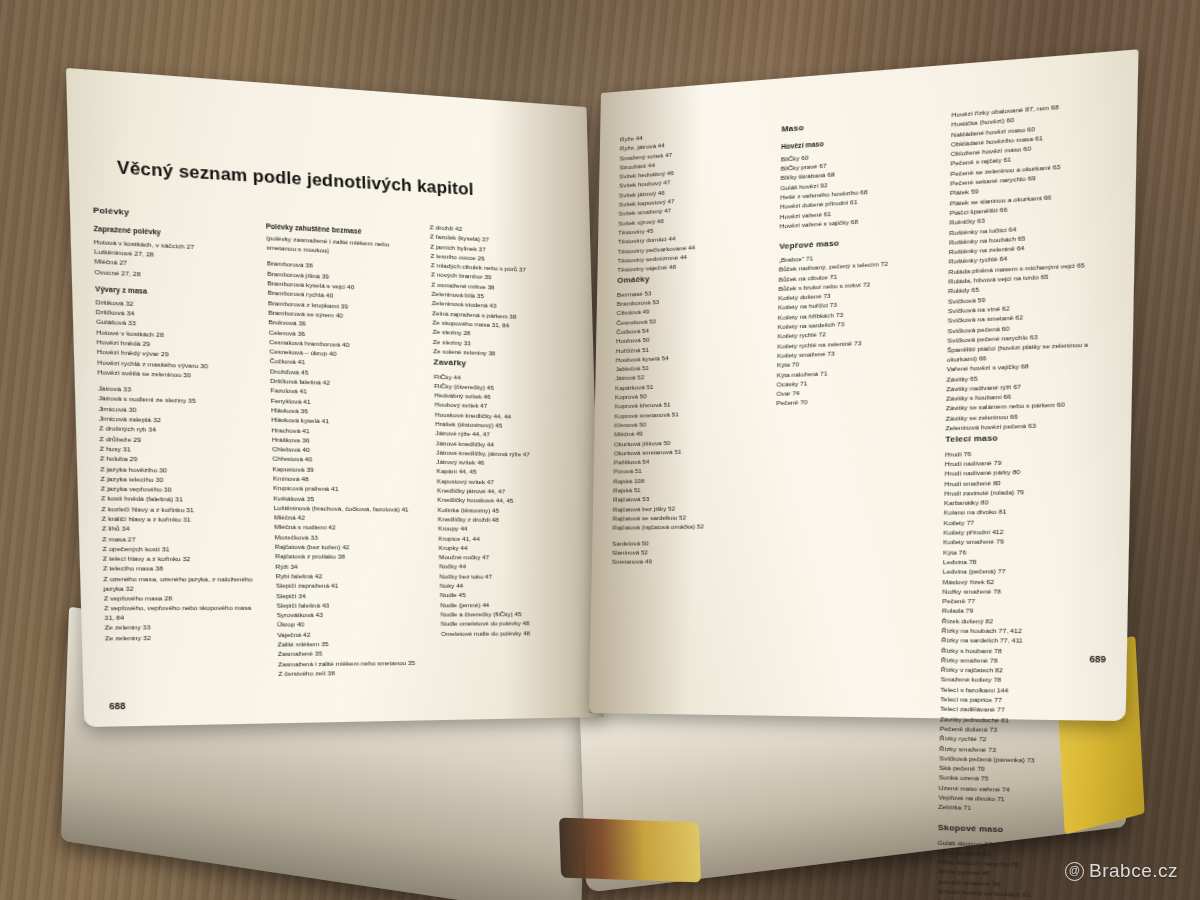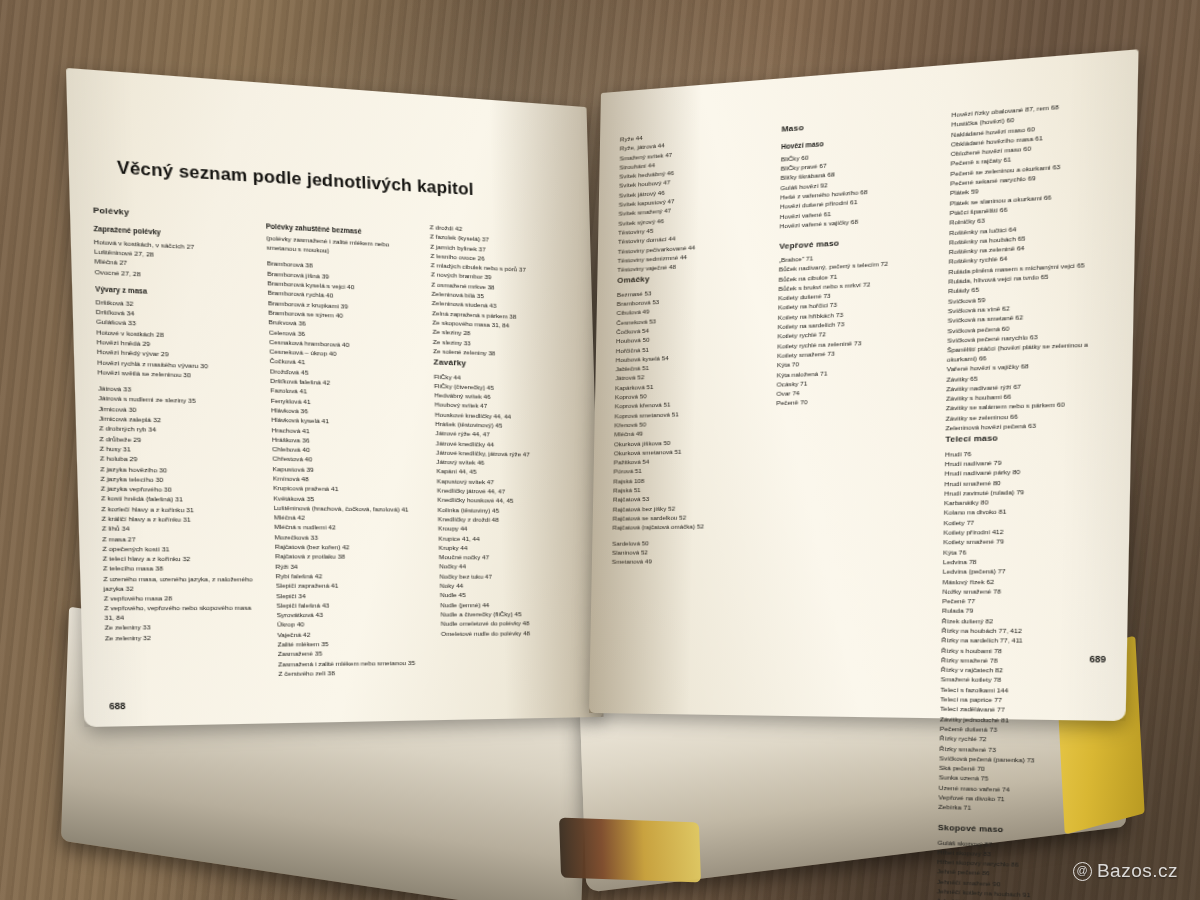--- a/index.html
+++ b/index.html
@@ -545,7 +545,7 @@
 
   <div class="watermark">
     <span class="wm-circle">@</span>
-    <span>Bazos.cz</span>
+    <span>Brabce.cz</span>
   </div>
 </div>
 

